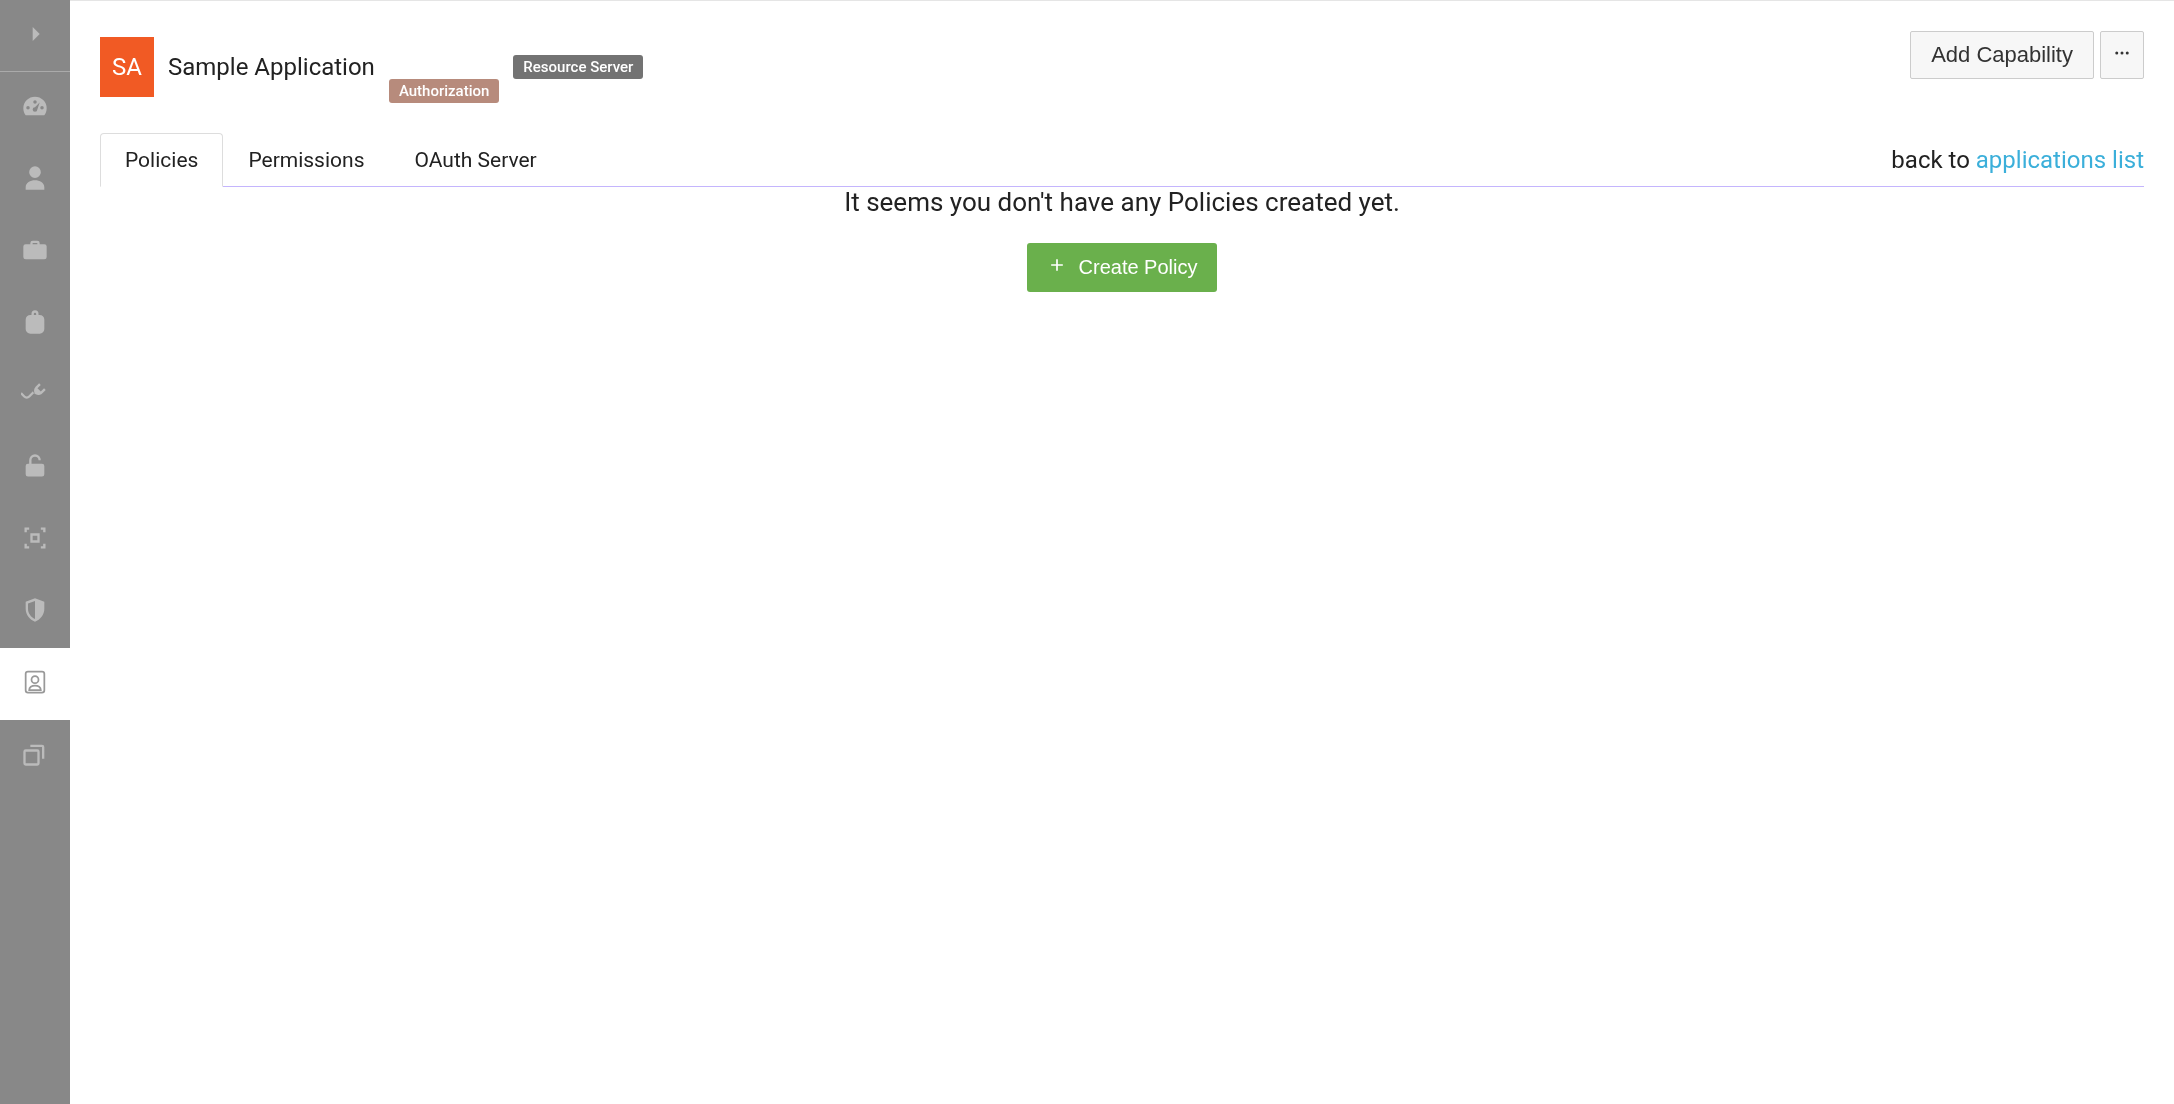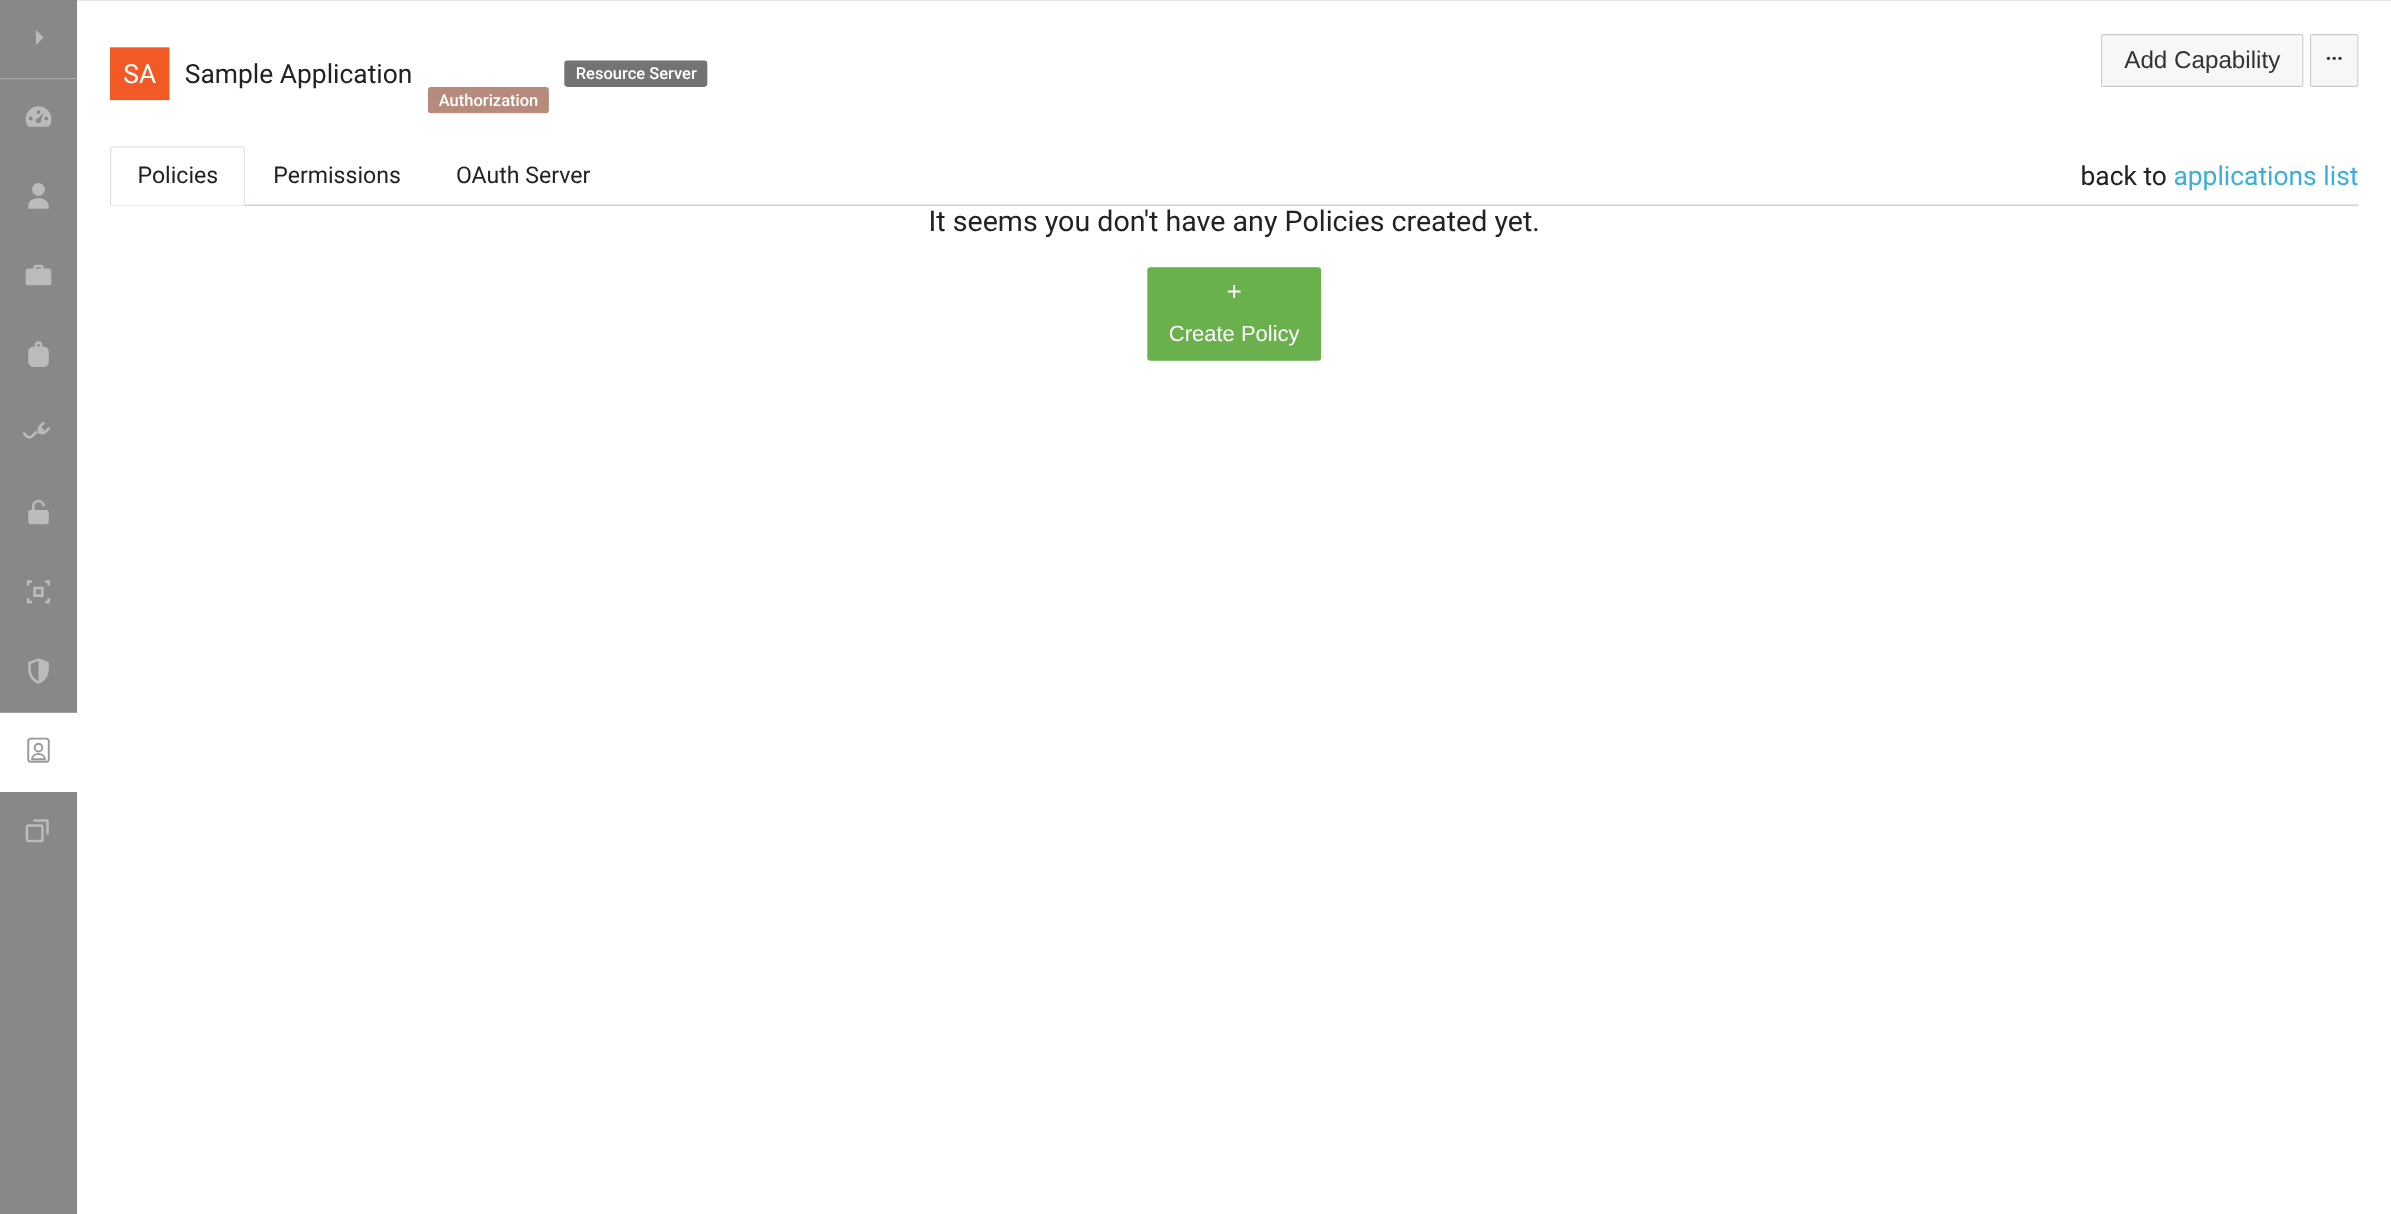--- a/index.html
+++ b/index.html
@@ -57,7 +57,7 @@
     }
     .app-icon {
       width: 54px;
-      height: 48px;
+      height: 60px;
       background: #f15a24;
       color: #fff;
       display: flex;

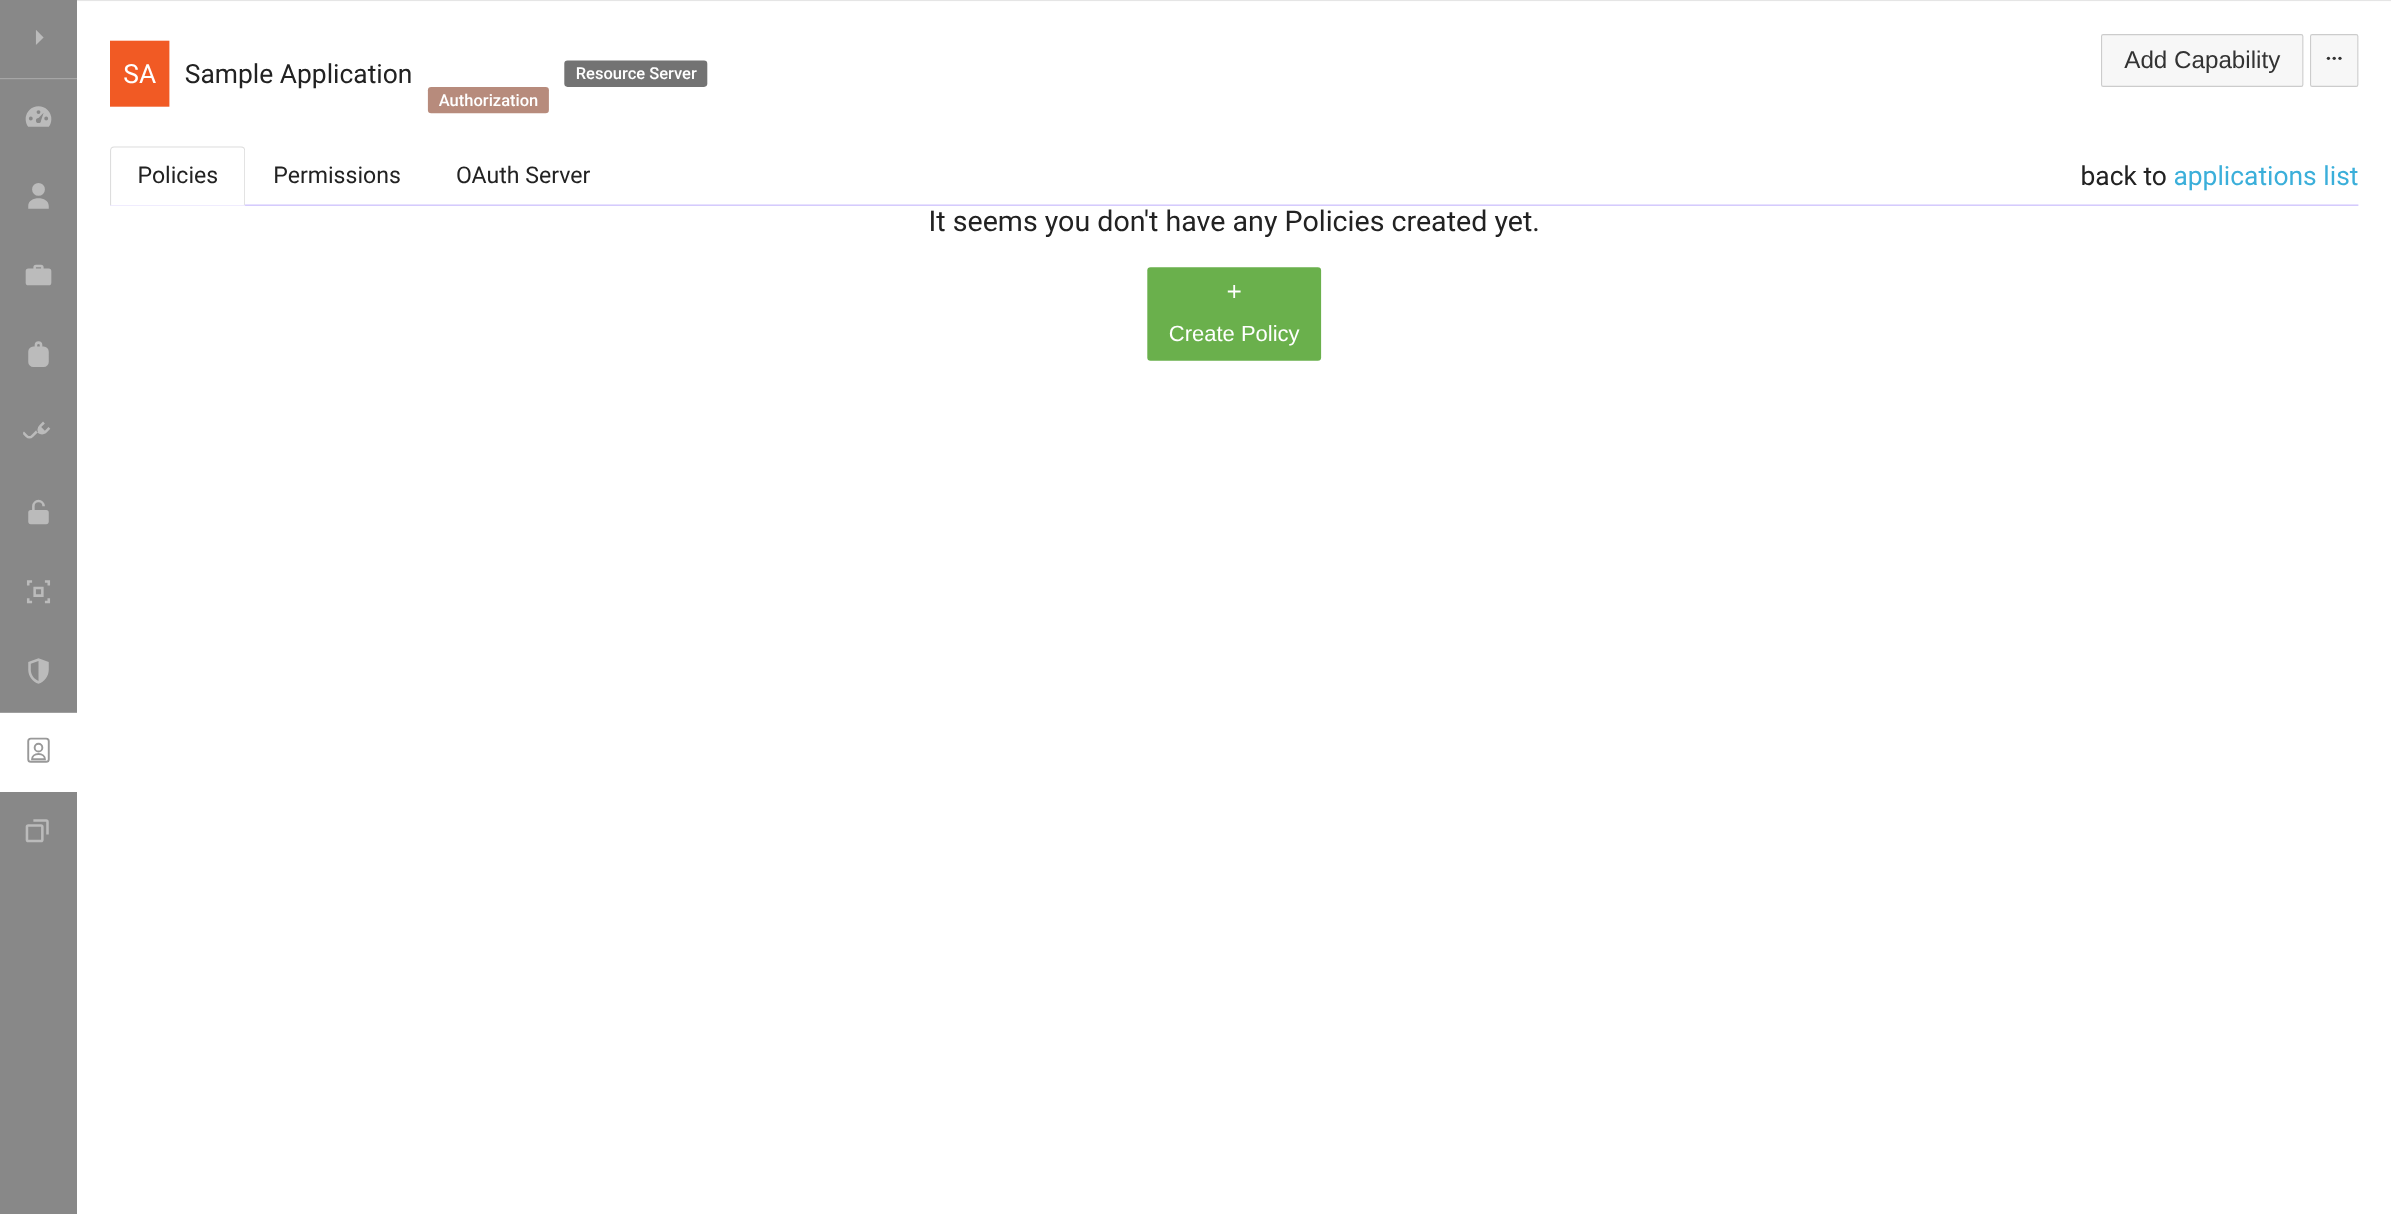--- a/index.html
+++ b/index.html
@@ -154,7 +154,6 @@
       display: inline-flex;
       align-items: center;
       gap: 12px;
-      flex-direction: column;
     }
     .btn-create svg {
       width: 20px;

